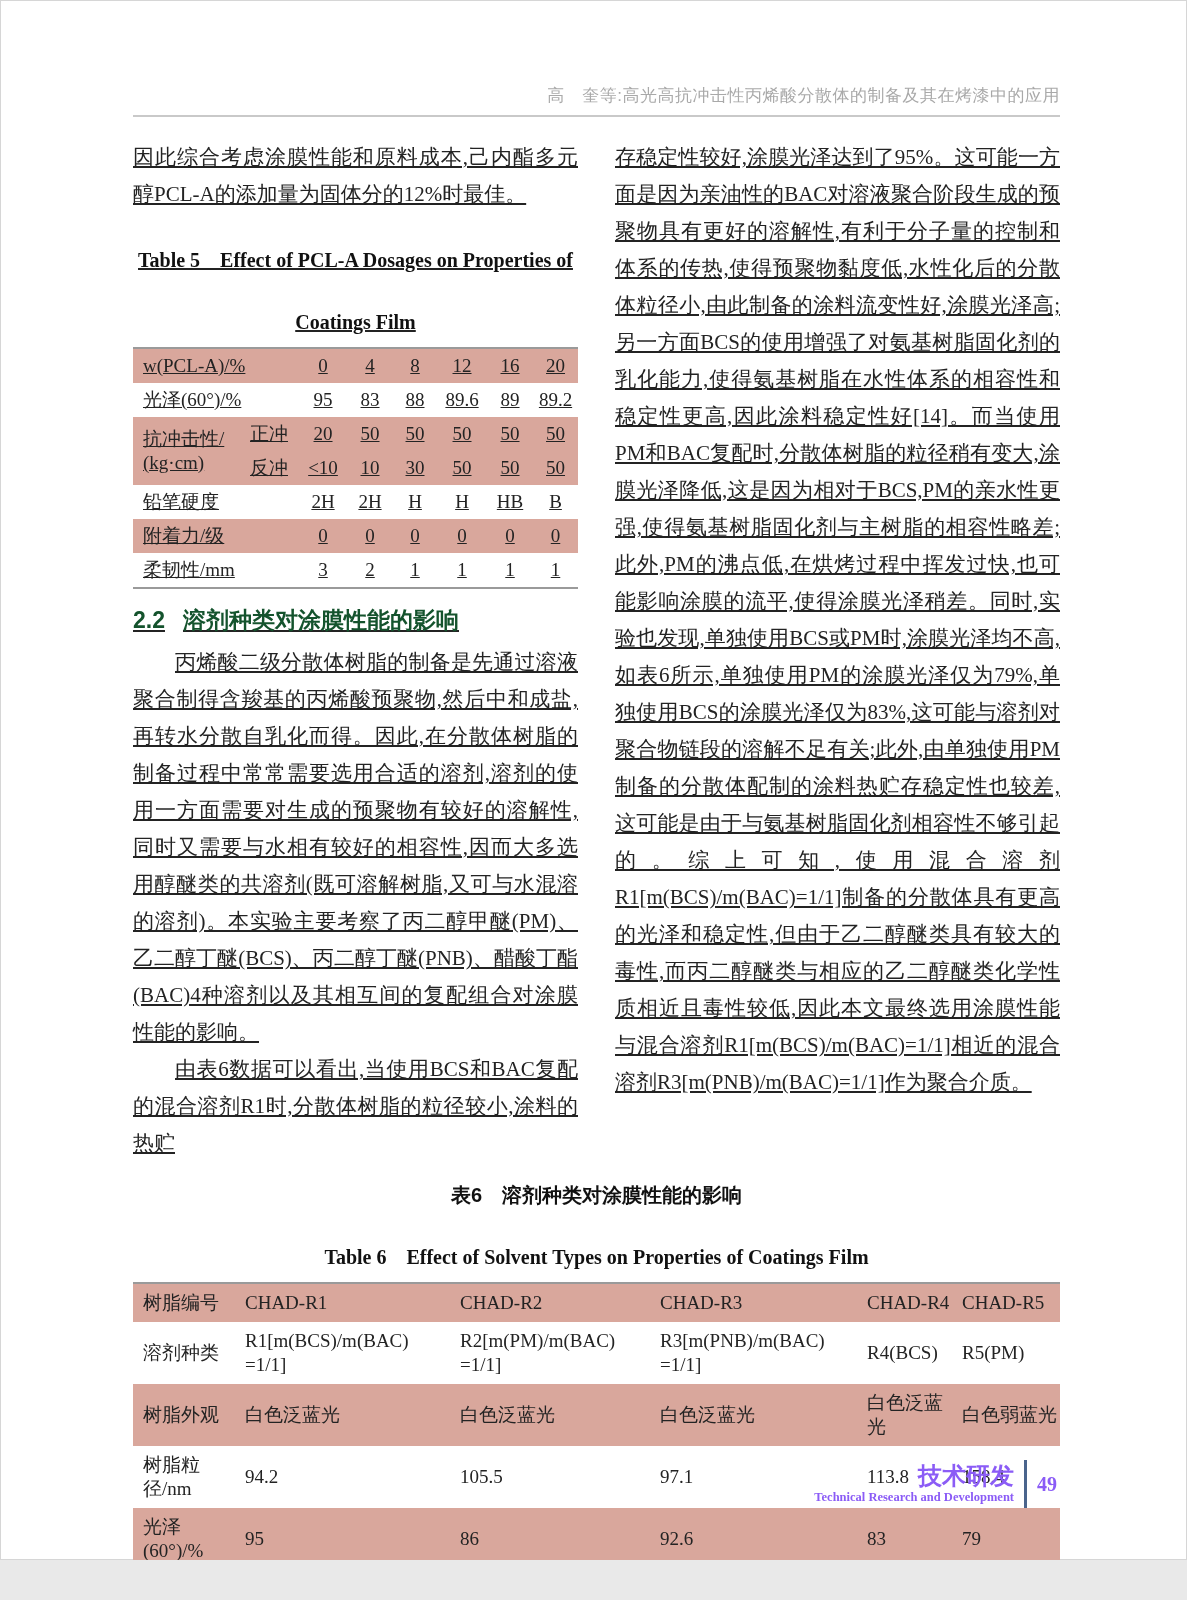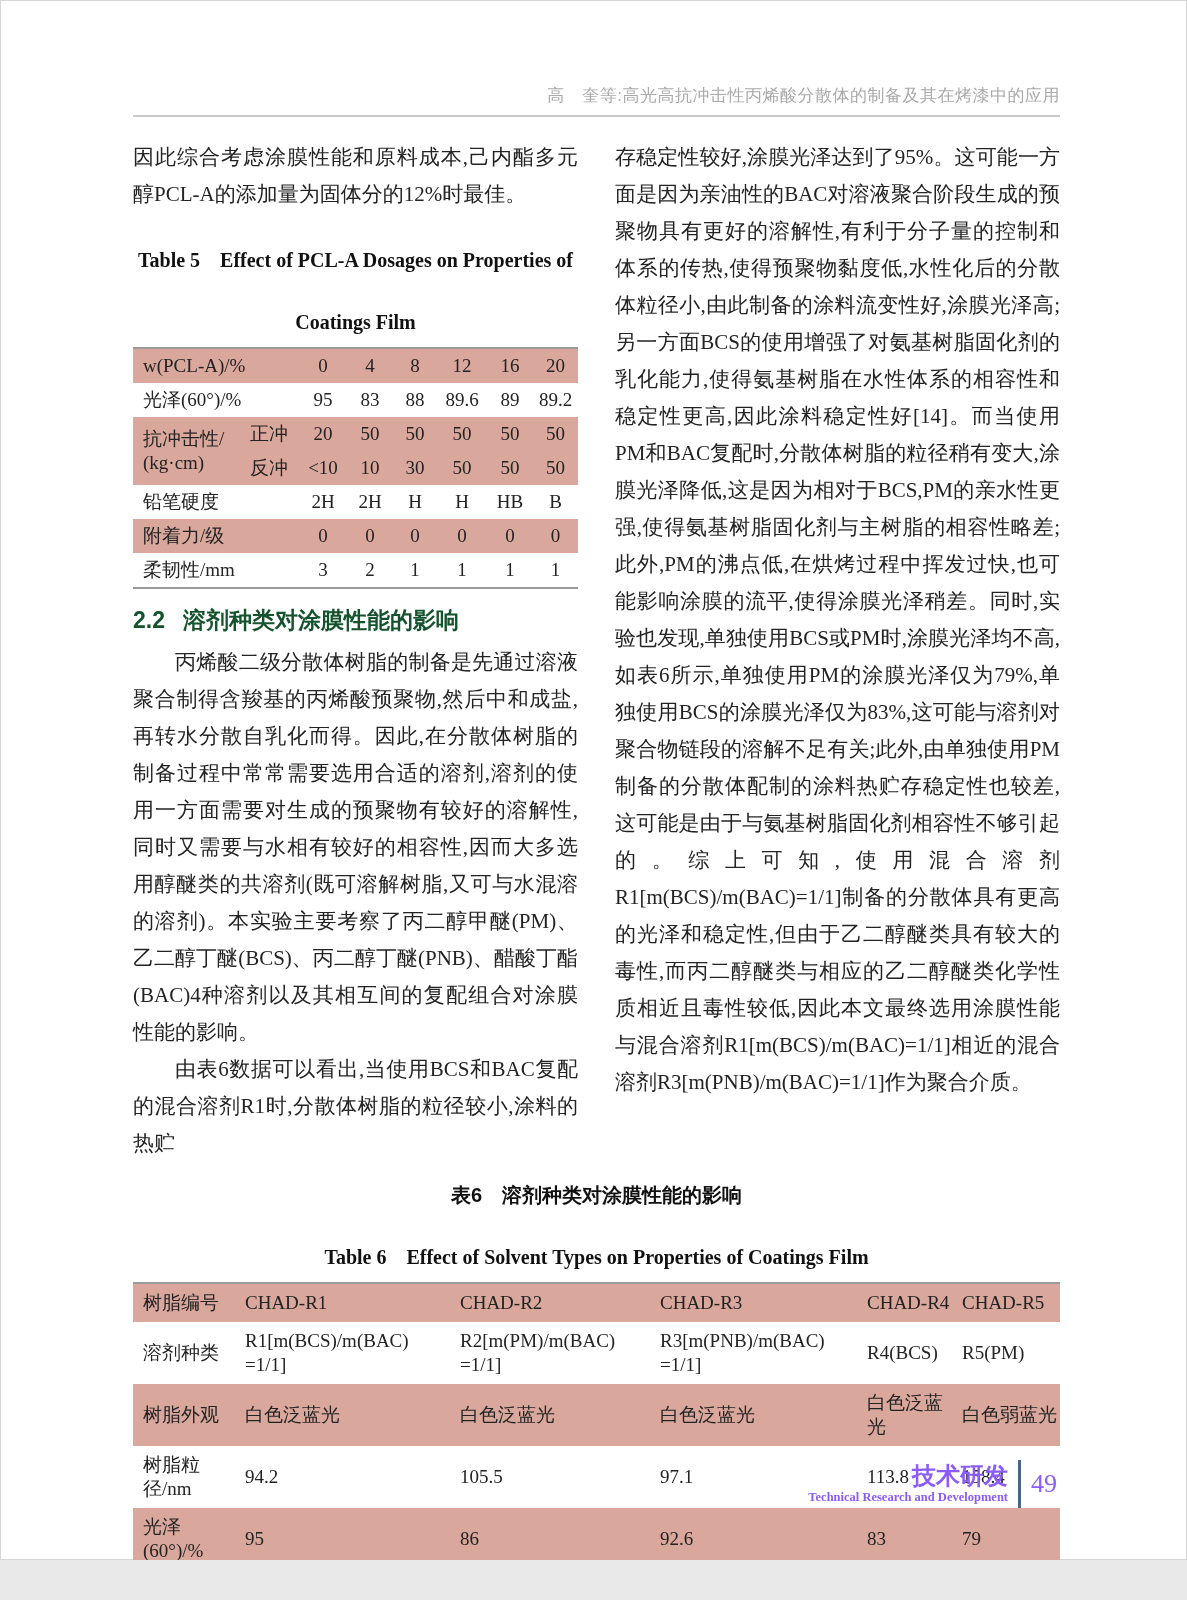--- a/index.html
+++ b/index.html
@@ -25,7 +25,7 @@
   .head-rule{margin-top:8px;border-top:2px solid #c9c9c9;}
 
   
-  .cols{display:flex;gap:37px;margin-top:22px;}
+  .cols{display:flex;gap:37px;margin-top:22px;text-decoration:underline;}
   .col{width:445px;}
 
   p.body{

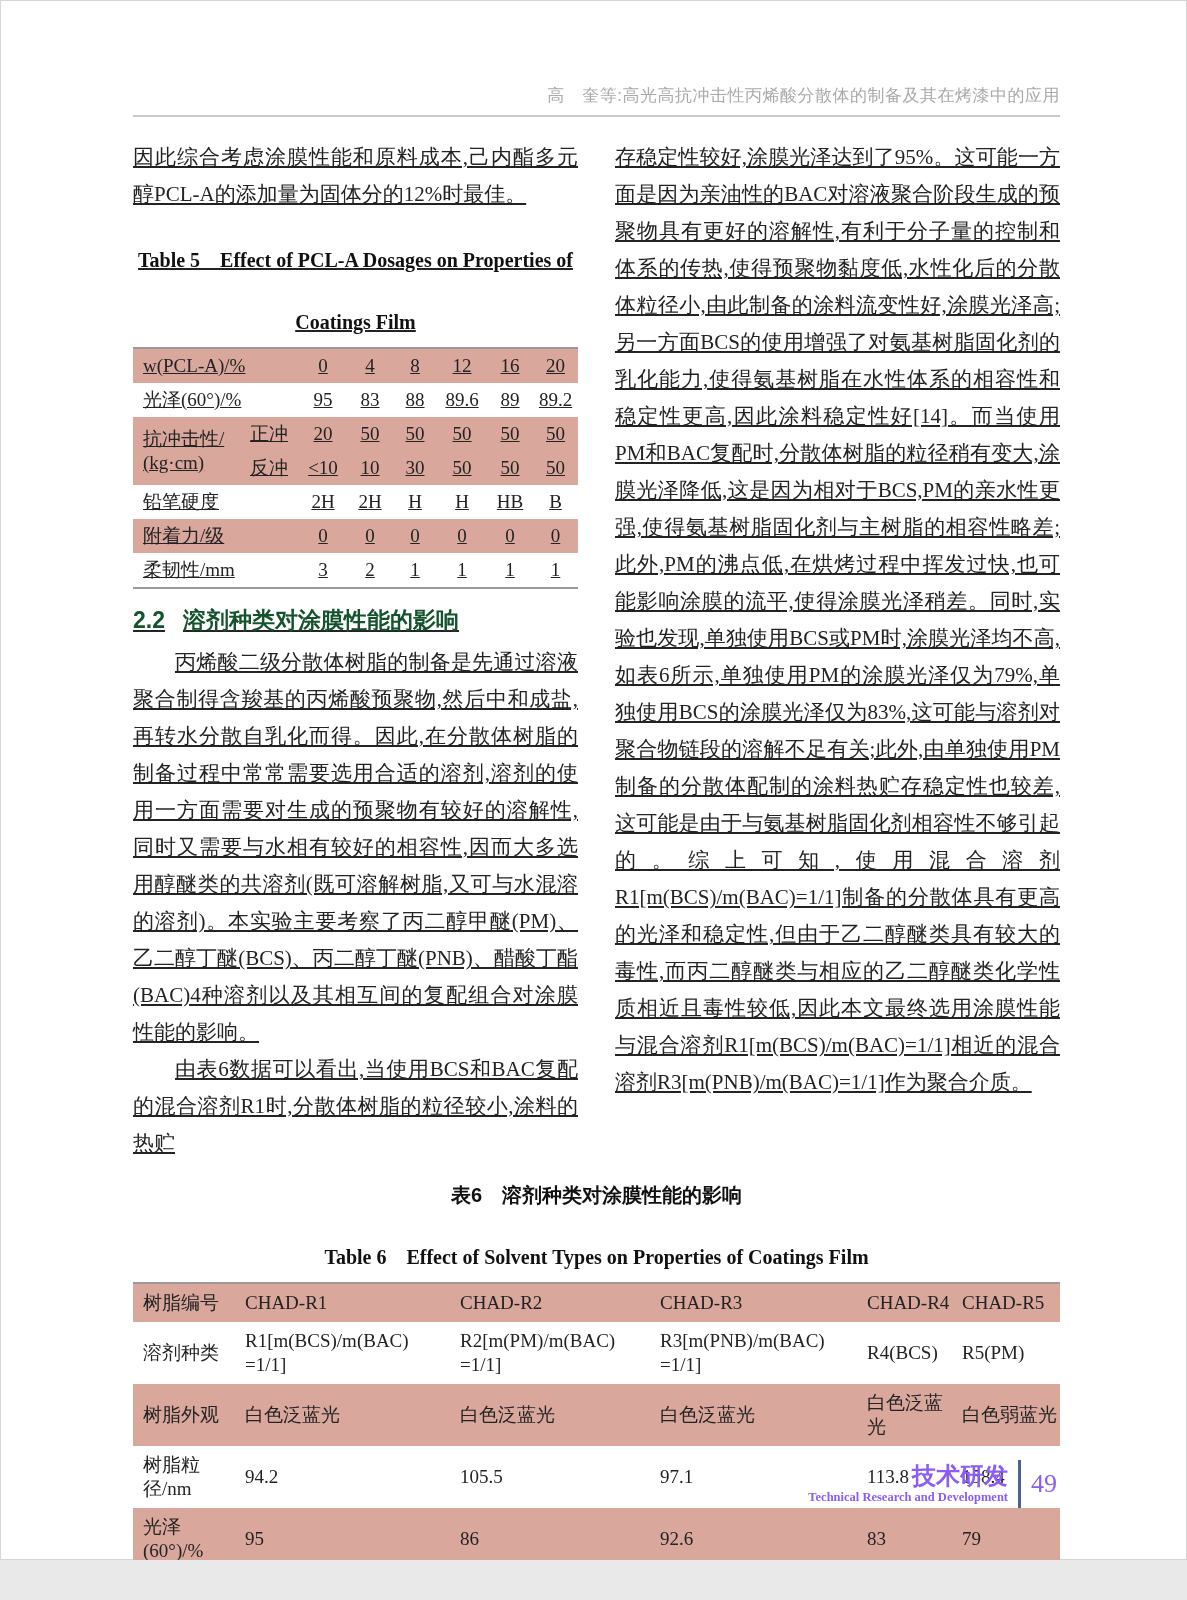--- a/index.html
+++ b/index.html
@@ -79,7 +79,7 @@
   }
   .footer .en{font-size:12.5px;line-height:16px;font-weight:bold;}
   .footer .bar{width:3px;height:48px;background:#4a648c;margin-right:10px;}
-  .footer .pagenum{font-size:26px;font-weight:normal;}
+  .footer .pagenum{font-size:20px;font-weight:bold;}
 </style>
 </head>
 <body>

